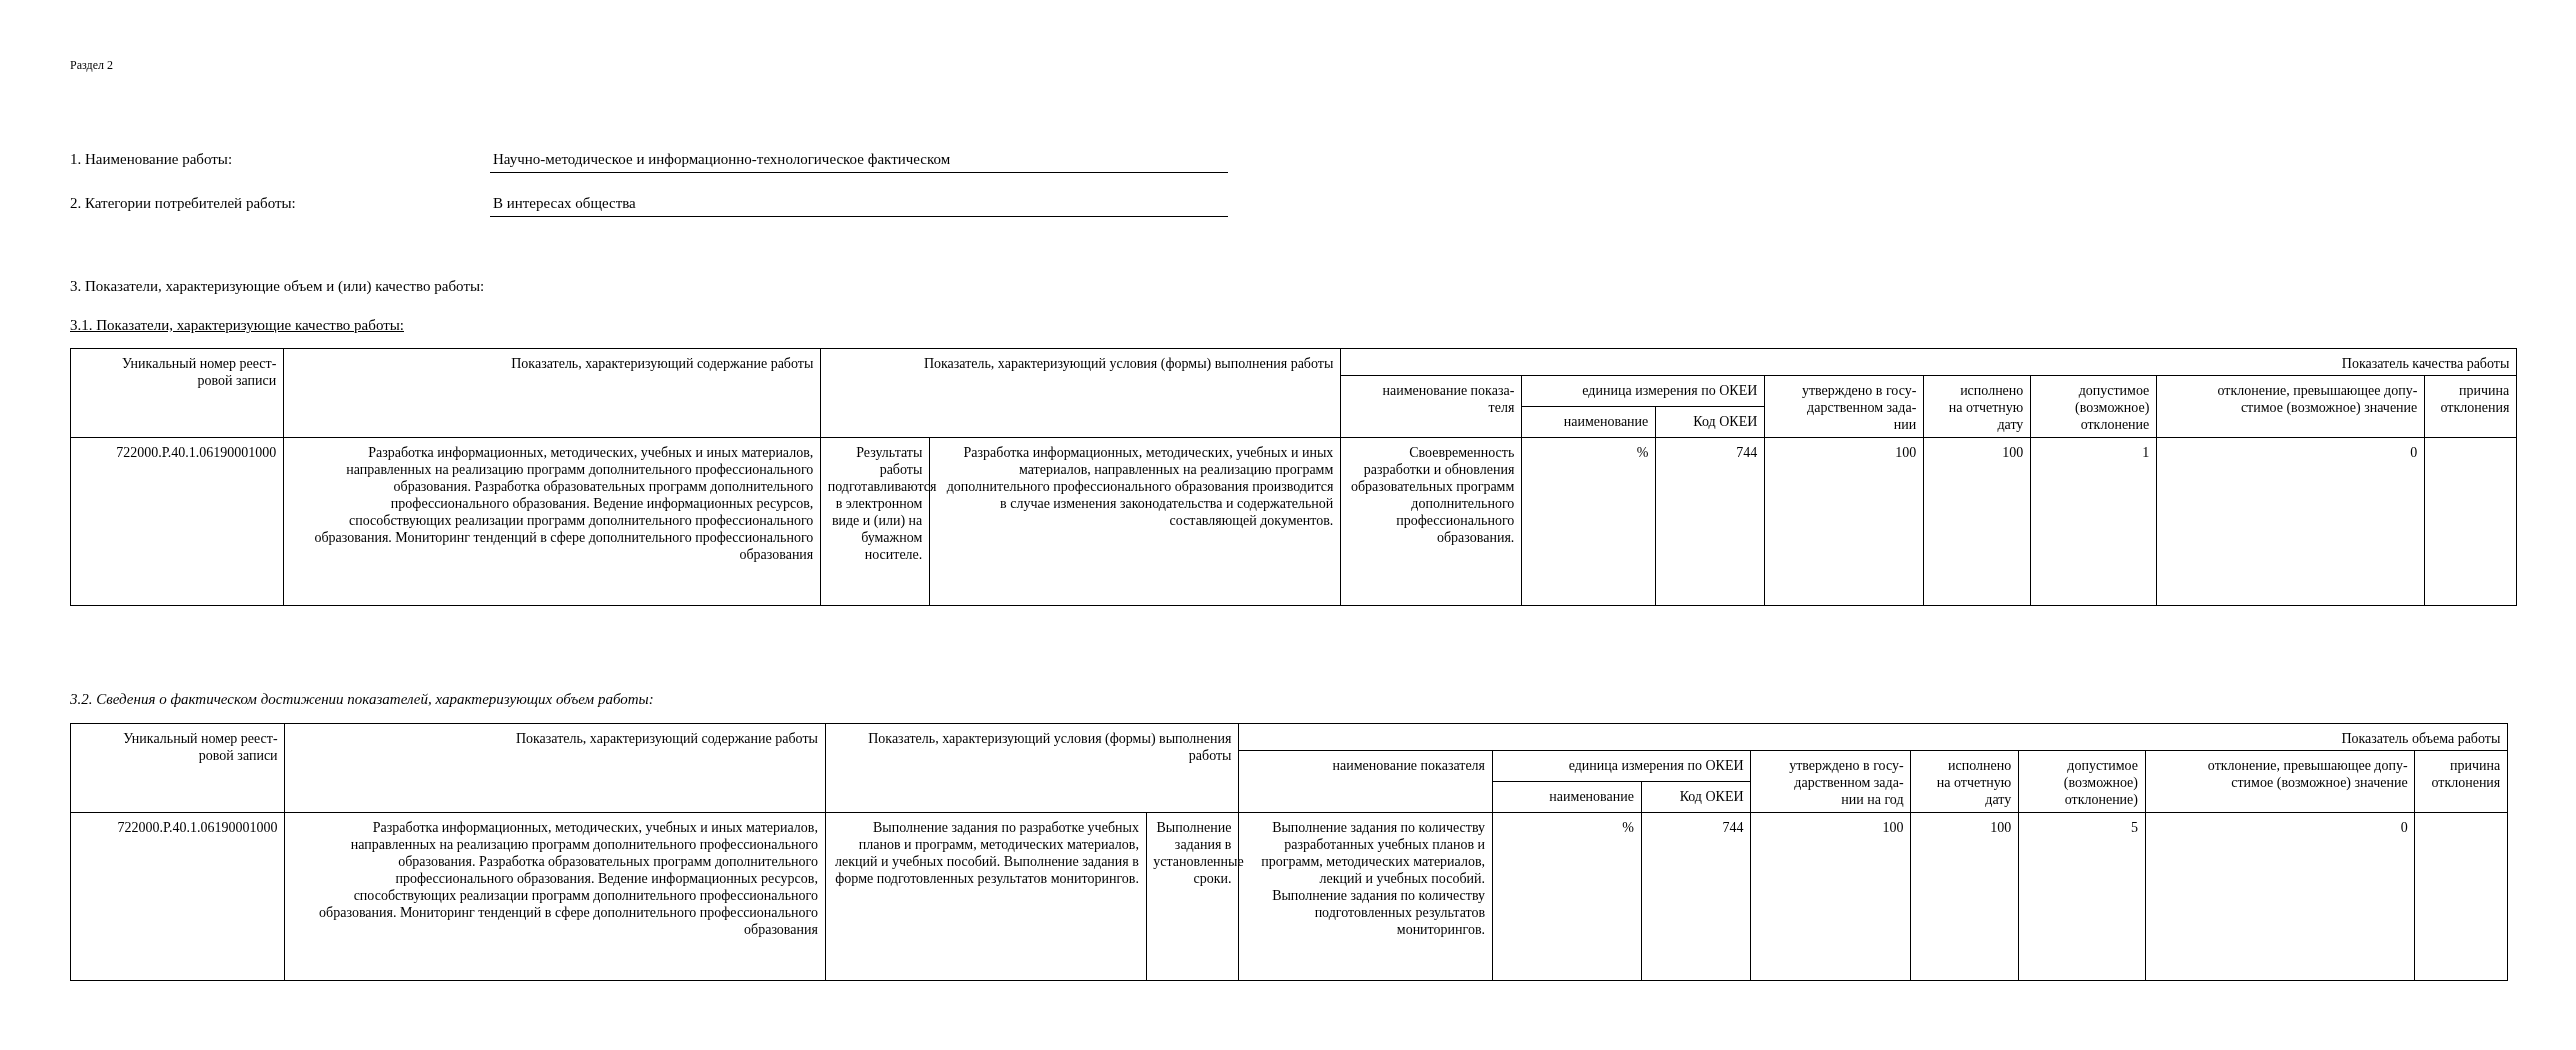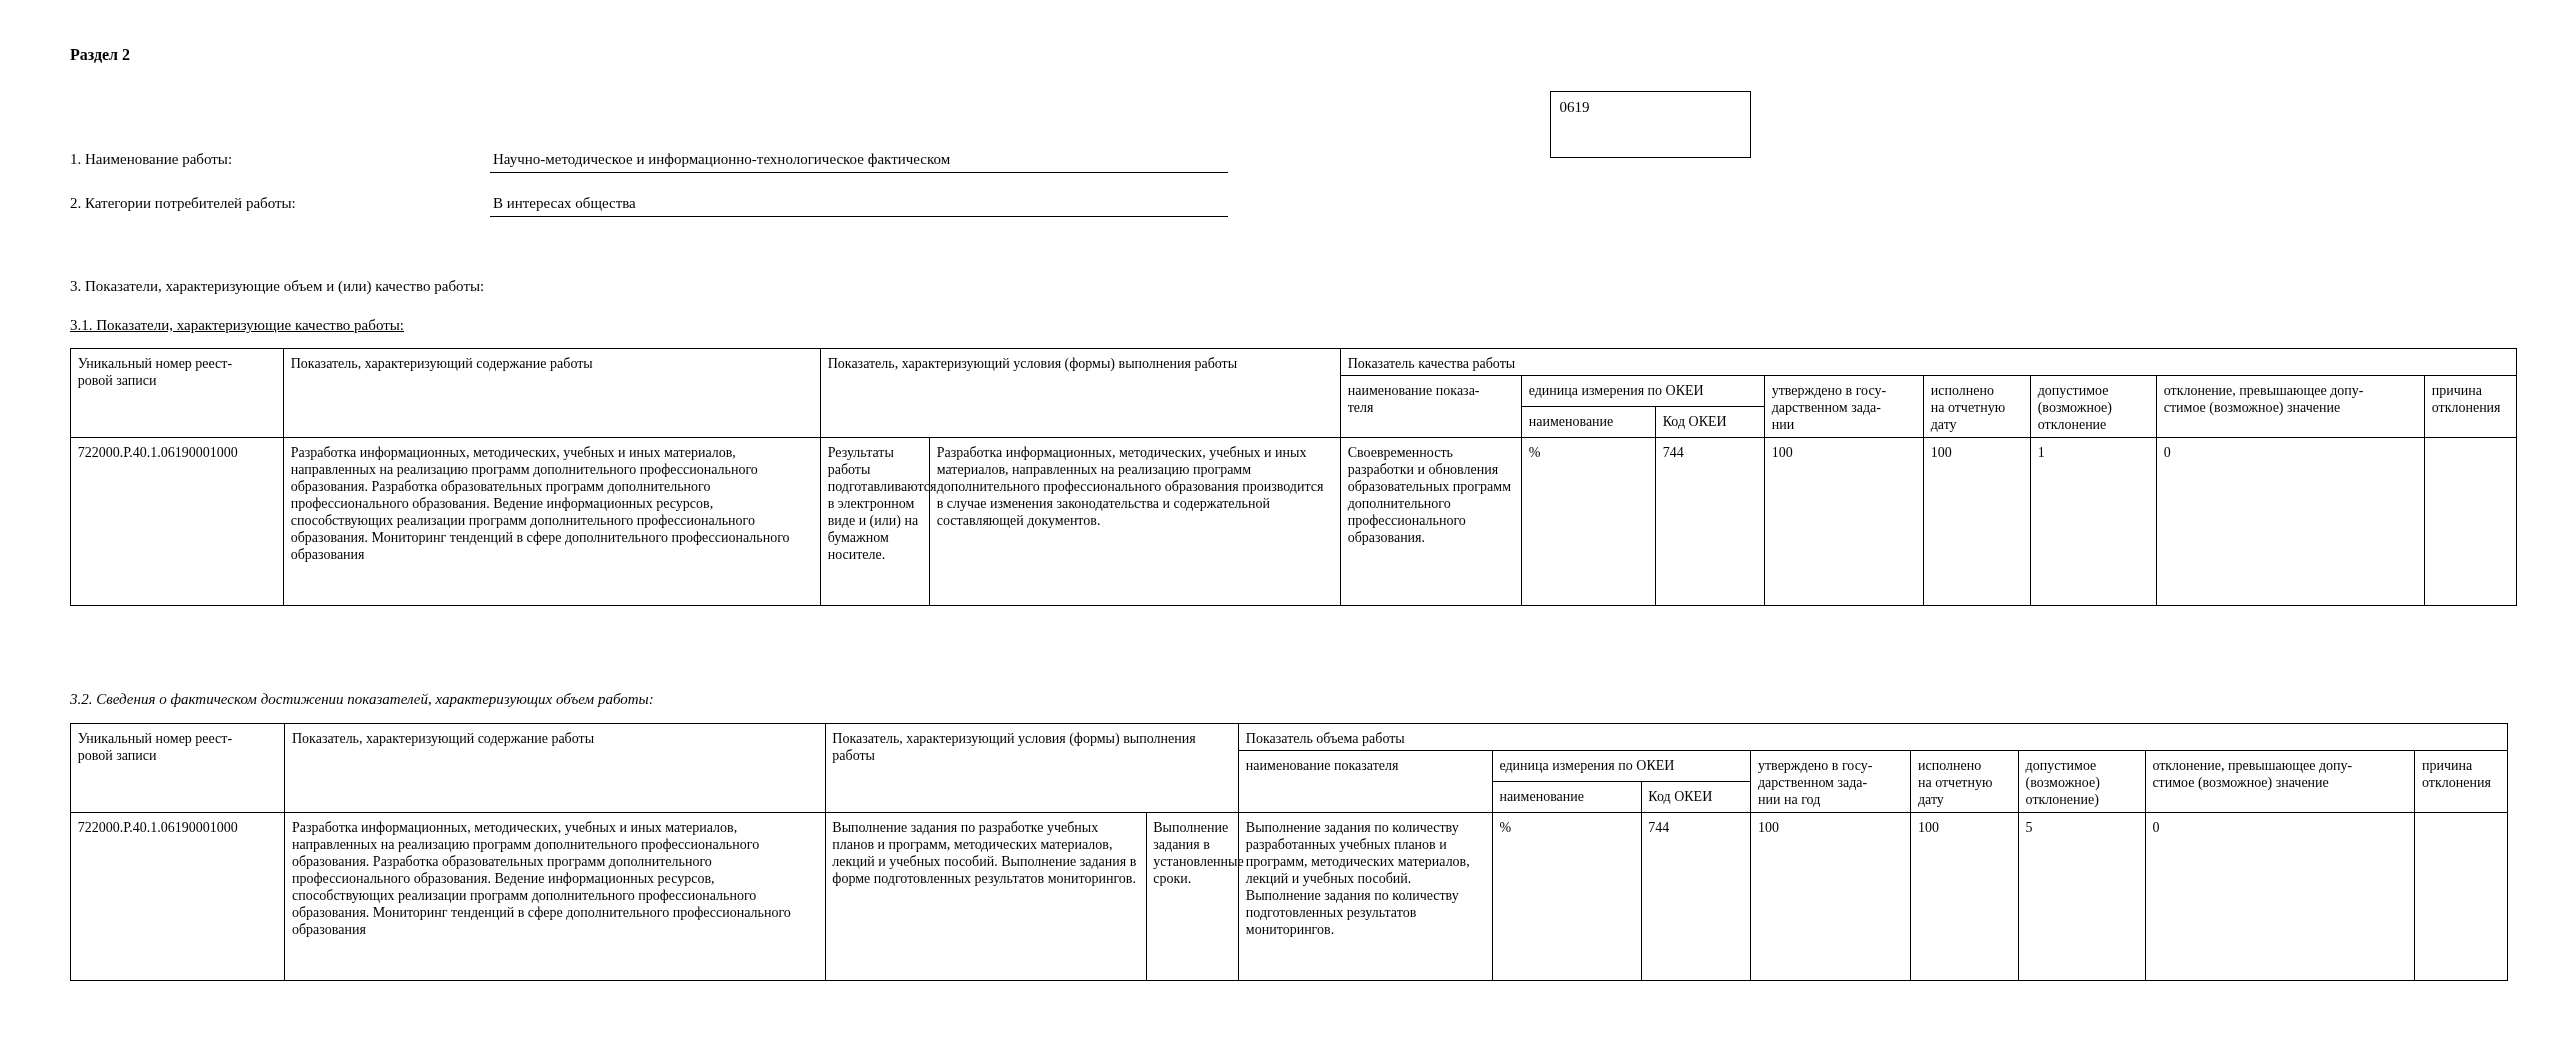--- a/index.html
+++ b/index.html
@@ -25,9 +25,9 @@
   .section-title {
     position: absolute;
     left: 70px;
-    top: 46px;
-    font-size: 16px;
-    font-weight: bold;
+    top: 58px;
+    font-size: 12px;
+    font-weight: normal;
   }
   .code-label {
     position: absolute;

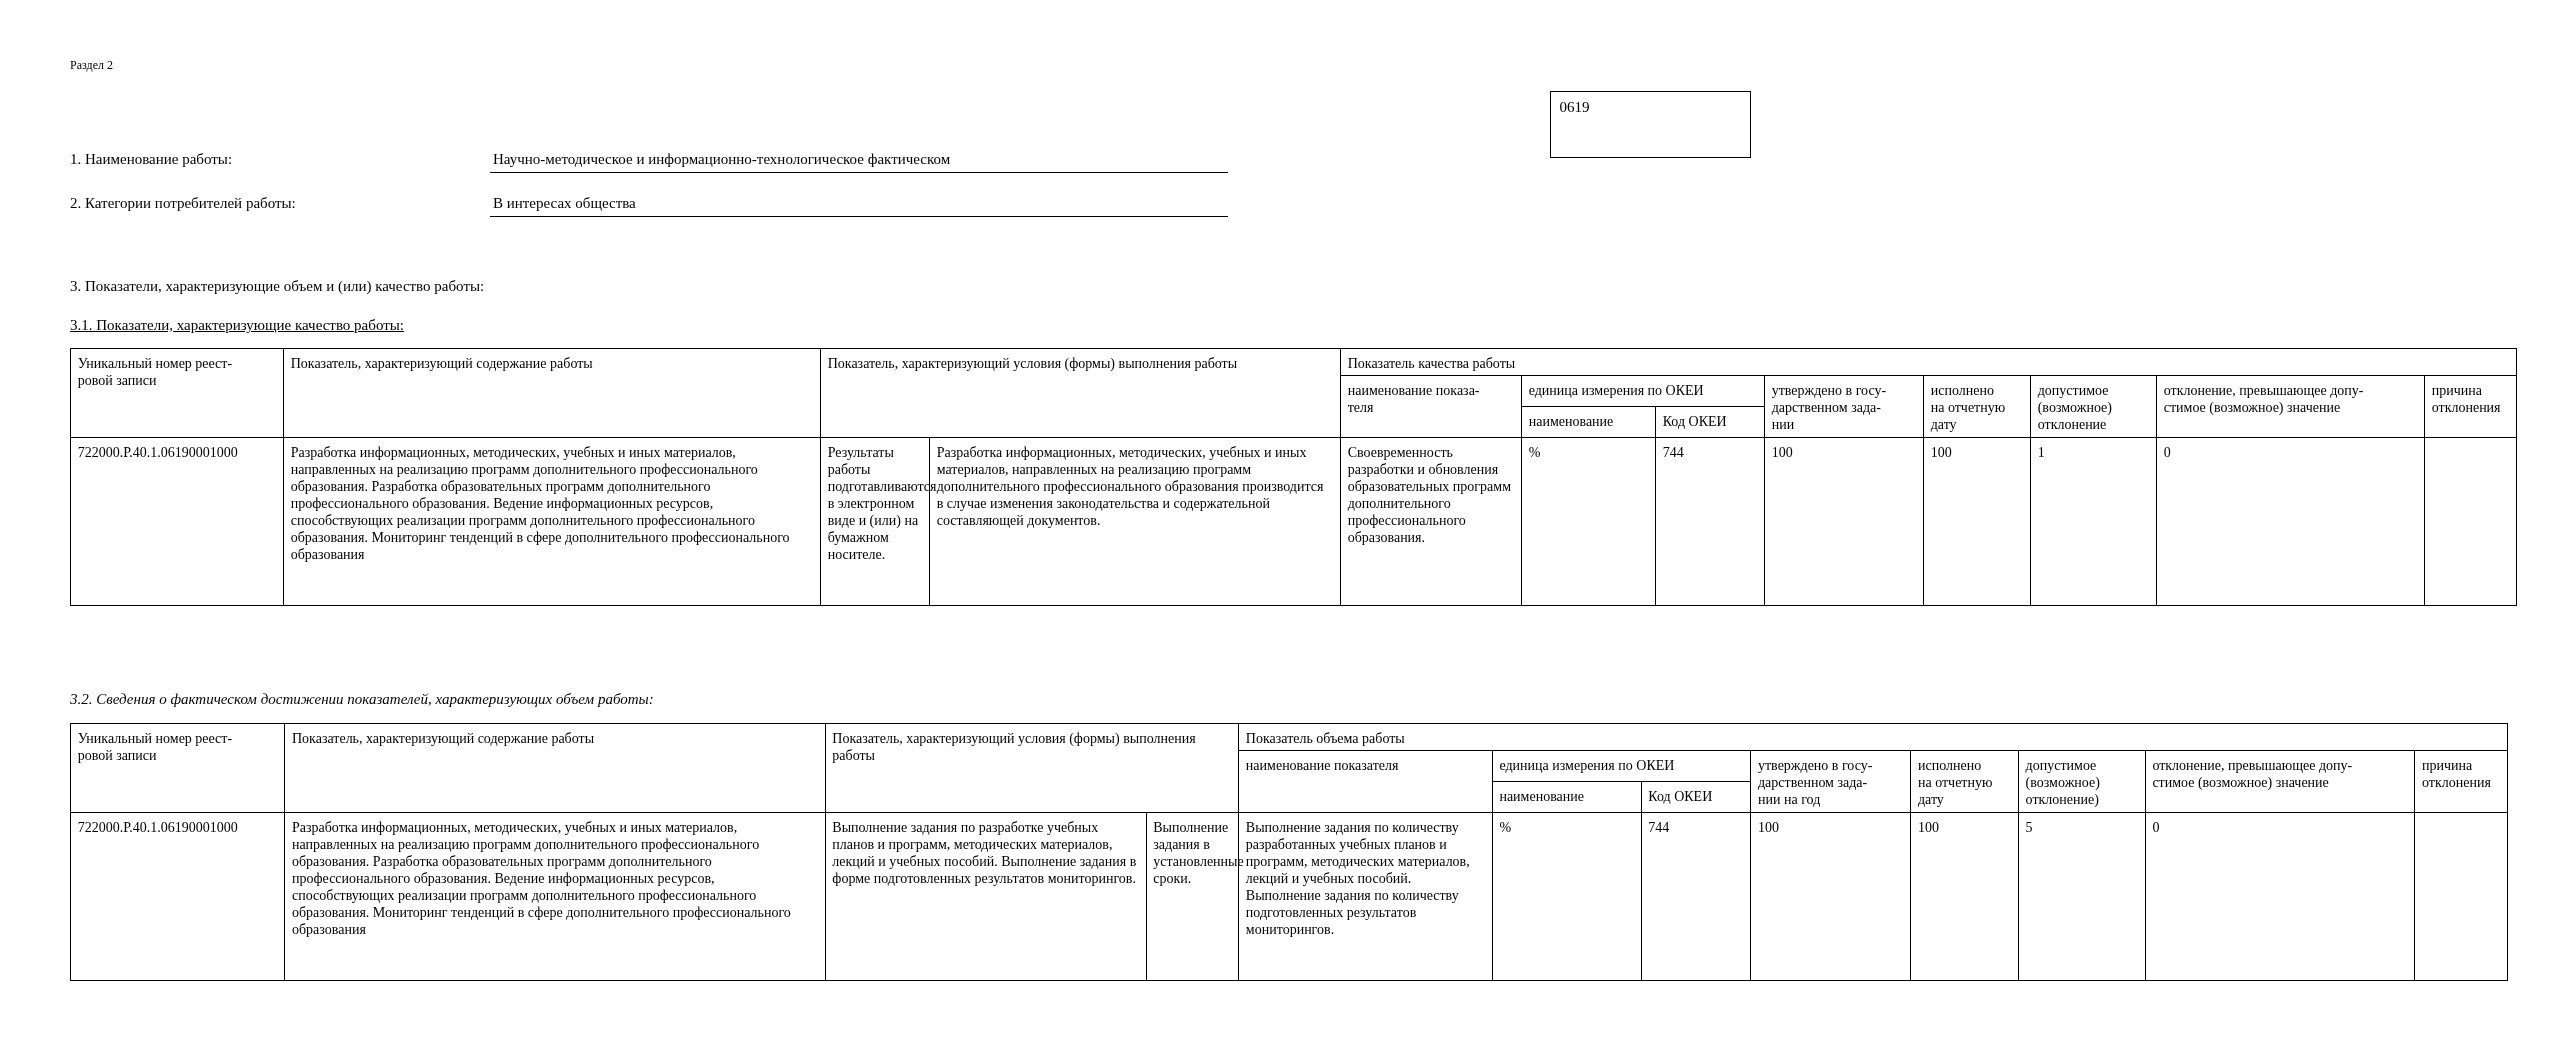--- a/index.html
+++ b/index.html
@@ -93,7 +93,6 @@
 
   <div class="section-title">Раздел 2</div>
 
-  <div class="code-box">0619</div>
 
   <div class="field-label" style="left:70px; top:151px;">1. Наименование работы:</div>
   <div class="field-value" style="left:493px; top:151px;">Научно-методическое и информационно-технологическое фактическом</div>

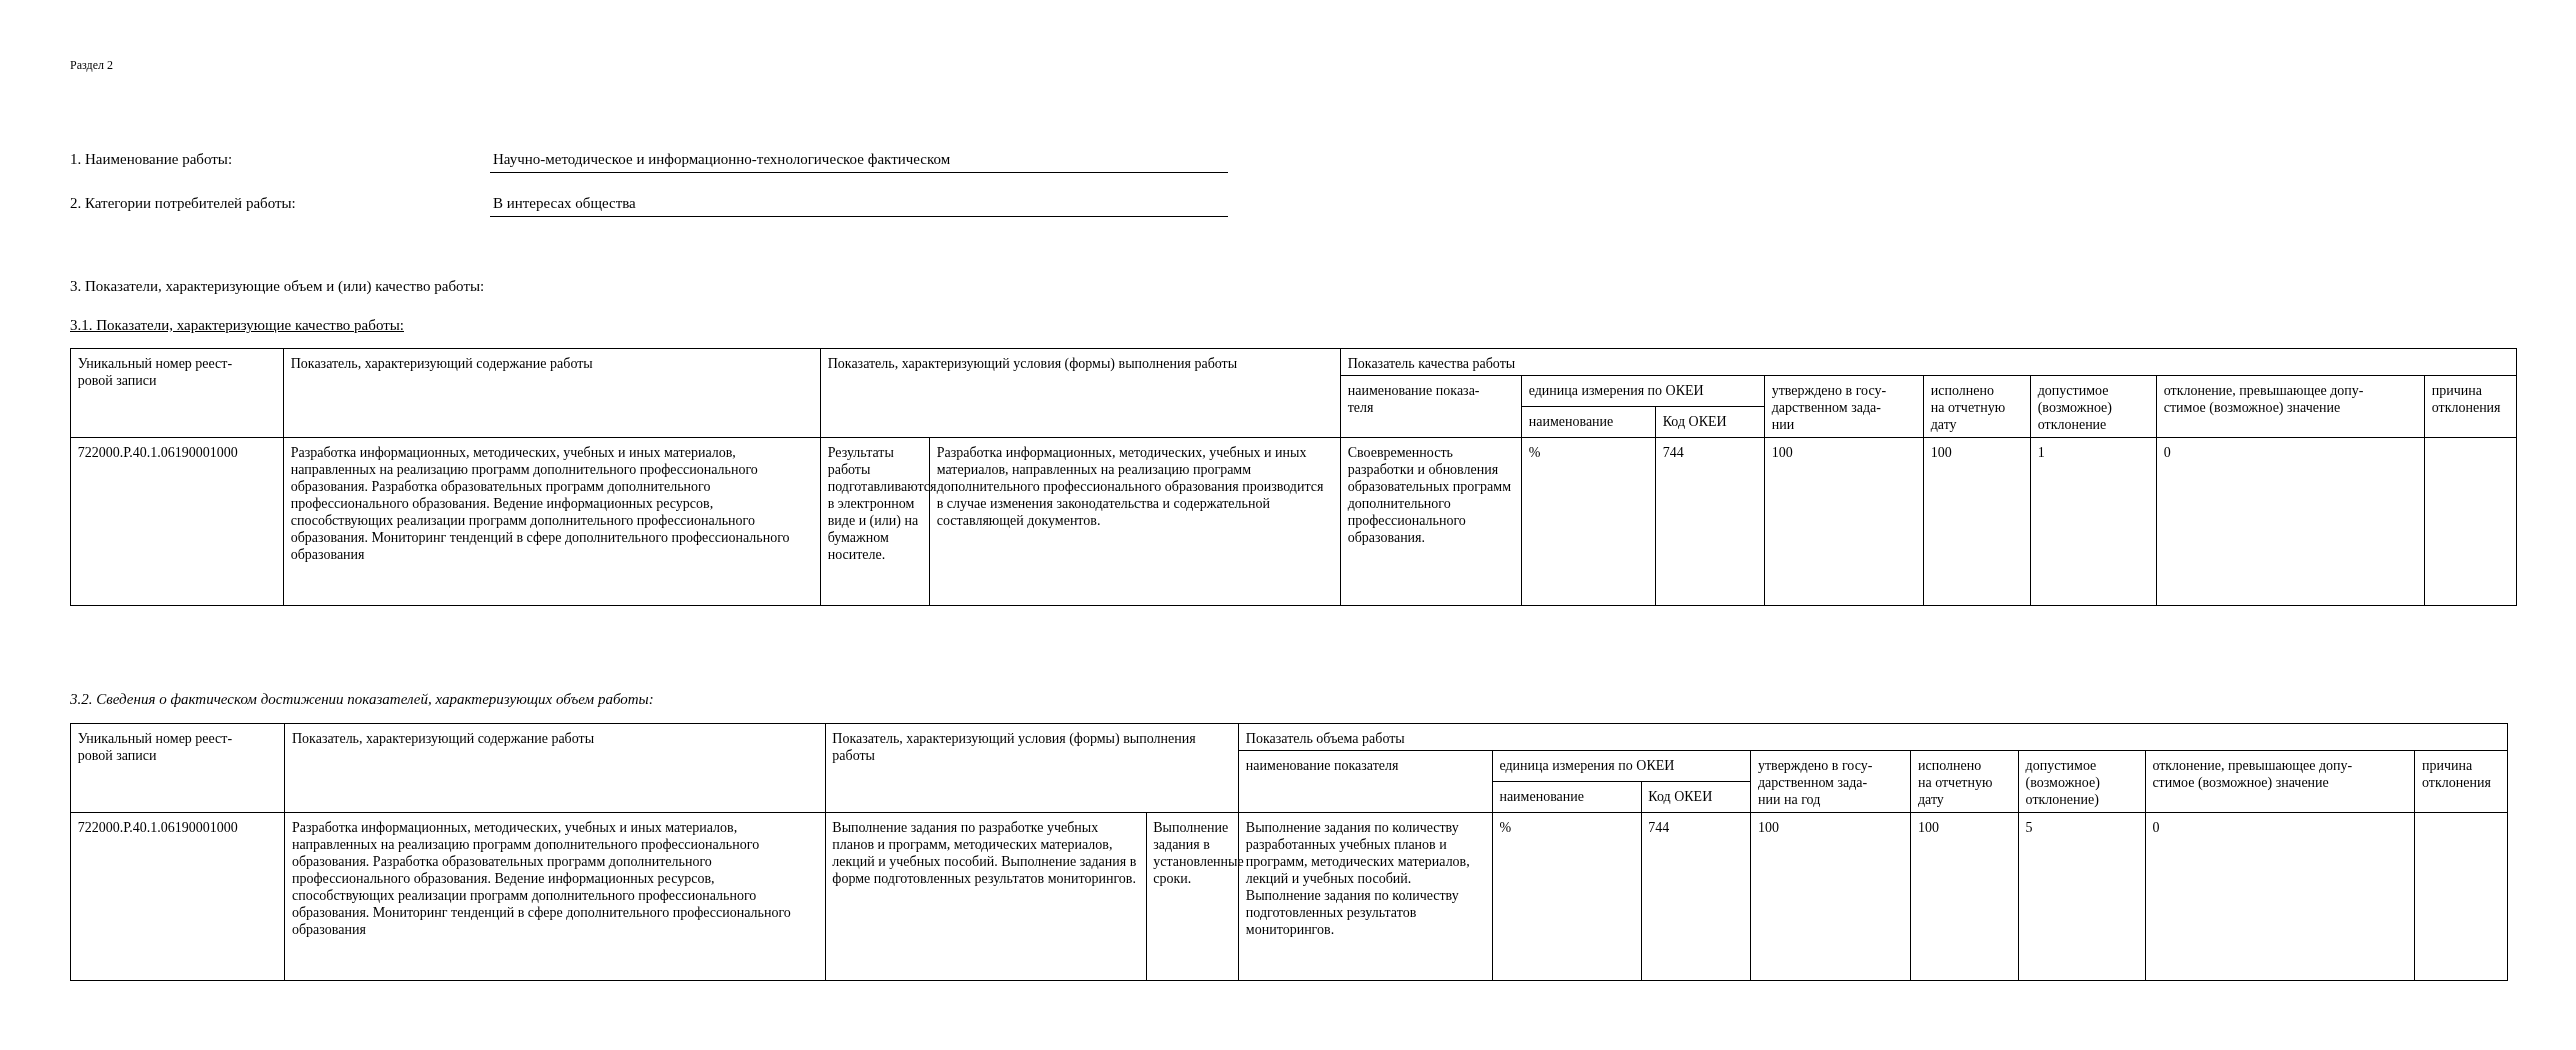--- a/index.html
+++ b/index.html
@@ -79,7 +79,7 @@
     vertical-align: top;
     padding: 5.9px 6.7px 3.4px 6.7px;
     font-weight: normal;
-    text-align: left;
+    text-align: right;
     line-height: 1.22;
   }
   .nowrapcell { white-space: nowrap; }

